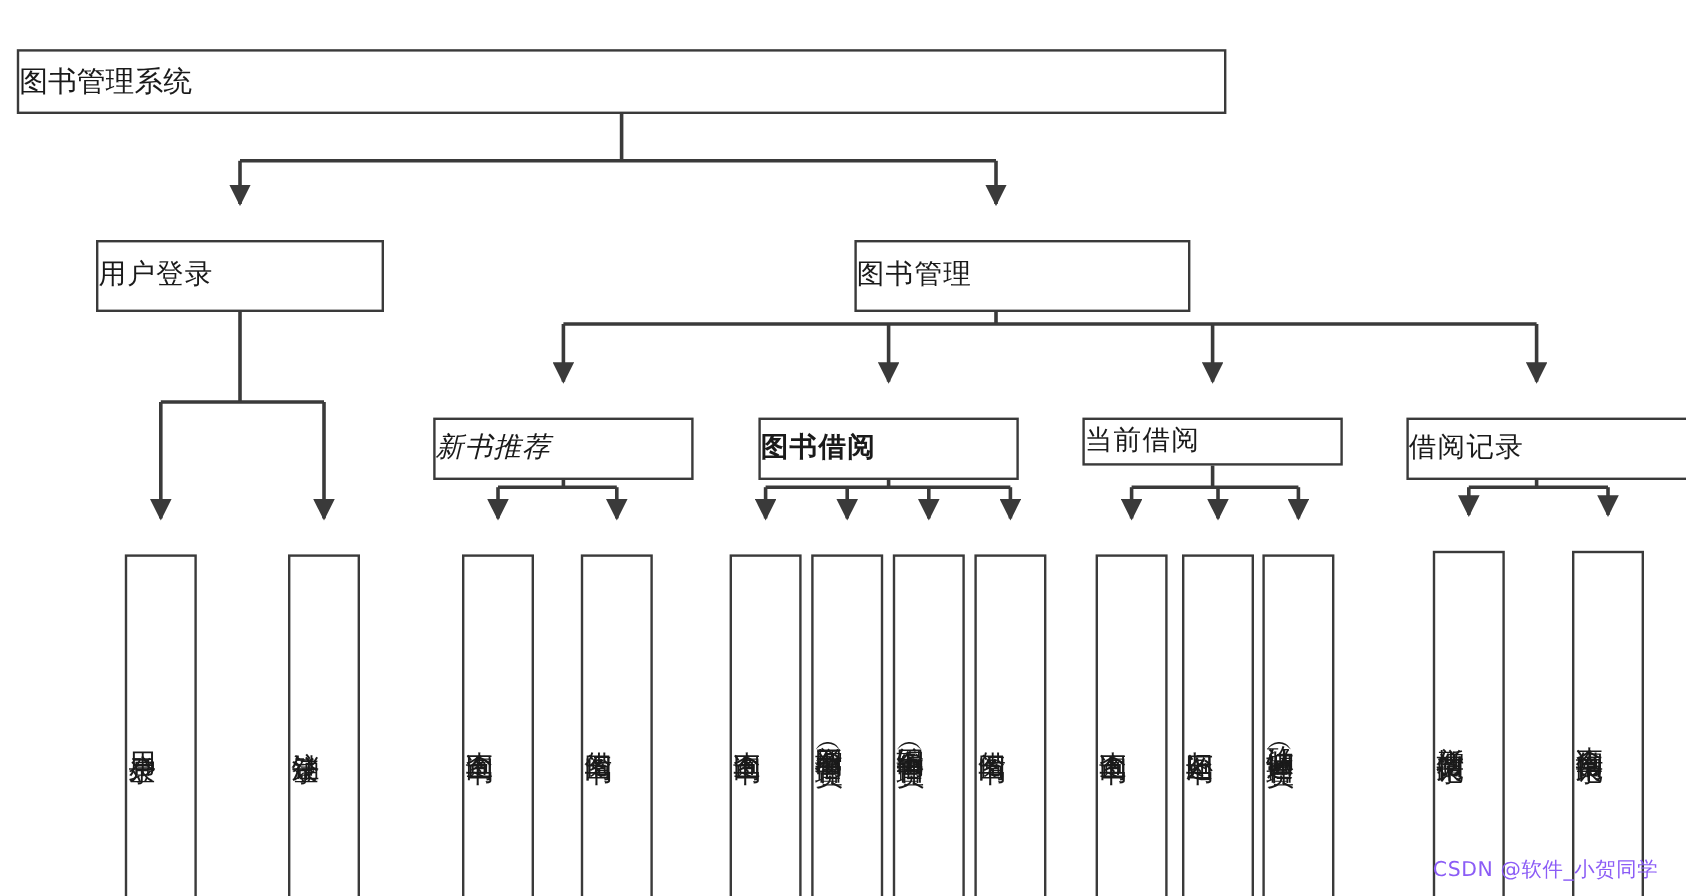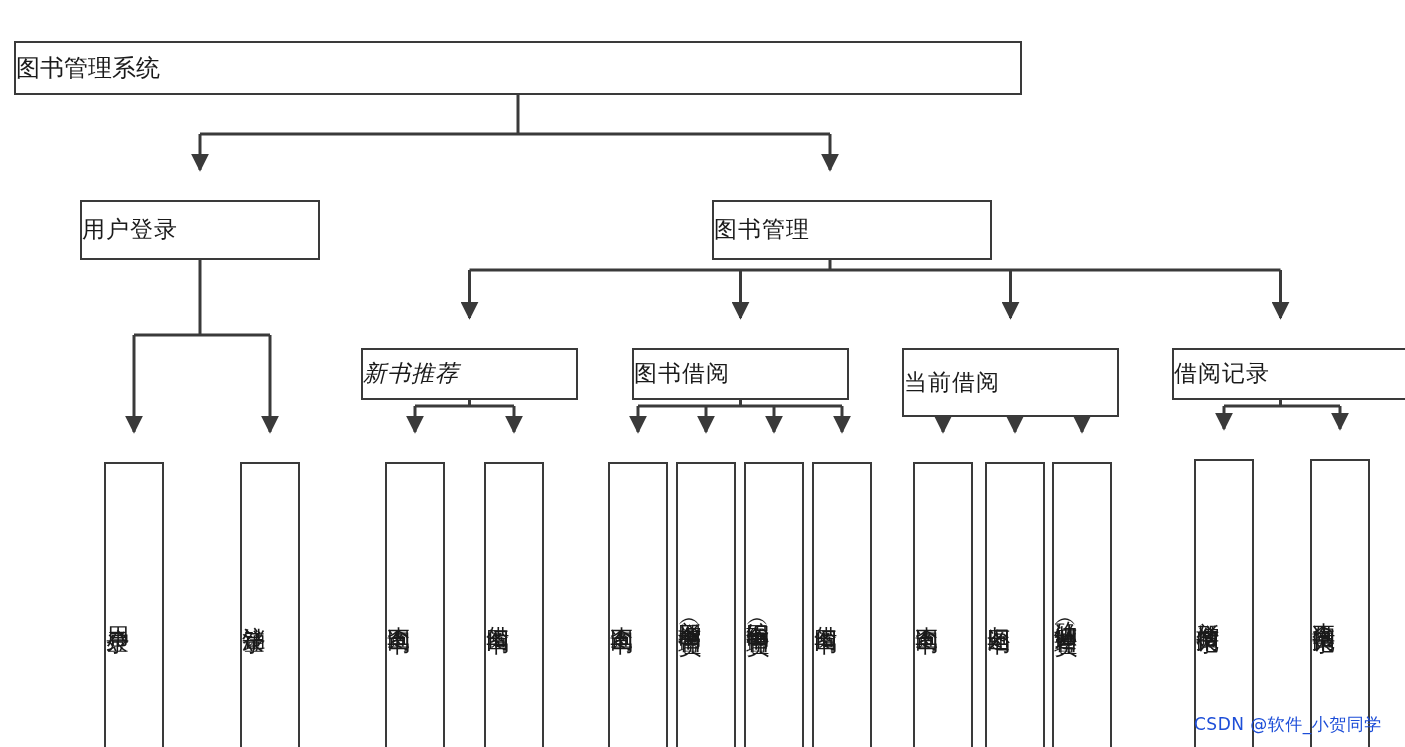--- a/index.html
+++ b/index.html
@@ -137,7 +137,7 @@
       <div class="node leaf" style="left: 484px; top: 434px; width: 60px; height: 299px;">
         <span class="vtext">借阅图书</span>
       </div>
-      <div class="node h" style="left: 632px; top: 320px; width: 217px; height: 52px;">
+      <div class="node h" style="left: 632px; top: 320px; width: 217px; height: 52px; font-weight: bold;">
         <span>图书借阅</span>
       </div>
       <div class="node leaf" style="left: 608px; top: 434px; width: 60px; height: 299px;">

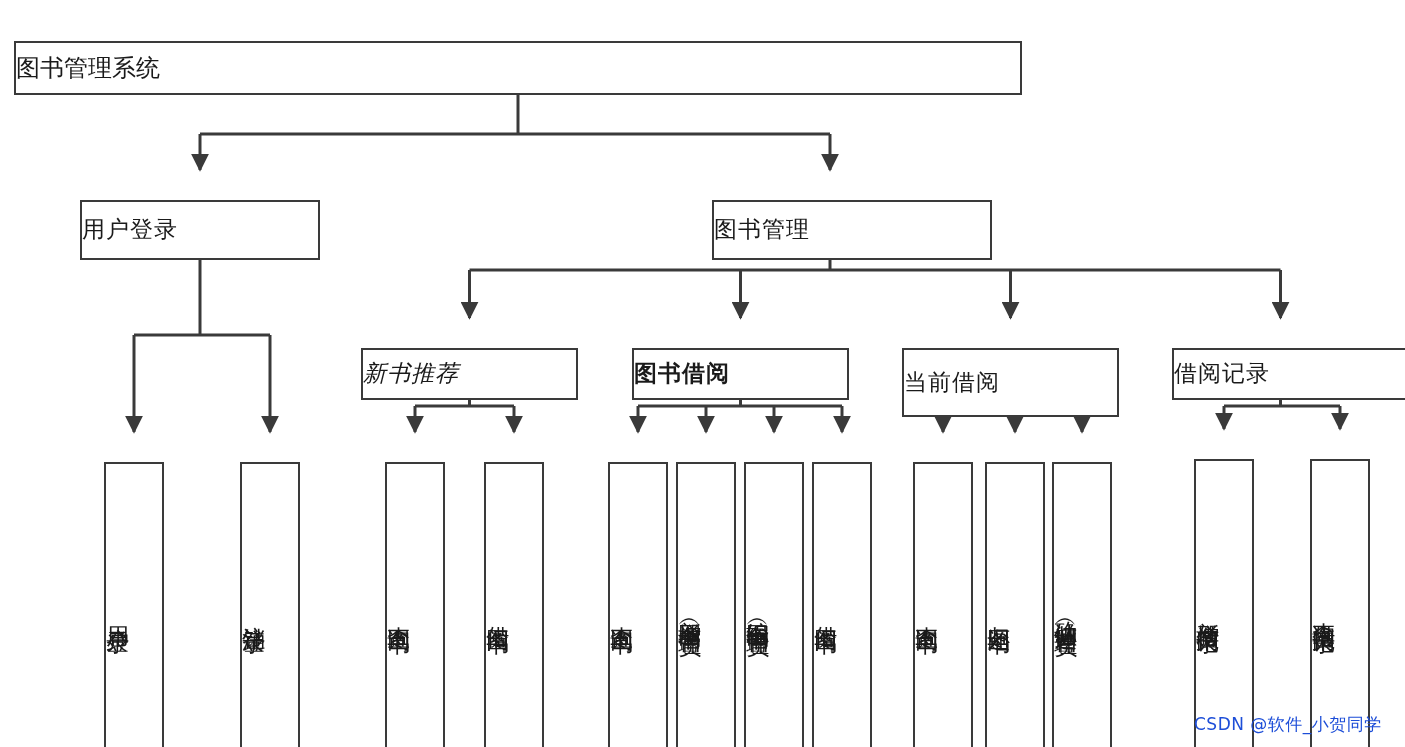--- a/index.html
+++ b/index.html
@@ -152,7 +152,7 @@
       <div class="node leaf" style="left: 812px; top: 434px; width: 60px; height: 299px;">
         <span class="vtext">借阅图书</span>
       </div>
-      <div class="node h" style="left: 902px; top: 320px; width: 217px; height: 69px;">
+      <div class="node h" style="left: 902px; top: 320px; width: 217px; height: 40px;">
         <span>当前借阅</span>
       </div>
       <div class="node leaf" style="left: 913px; top: 434px; width: 60px; height: 299px;">

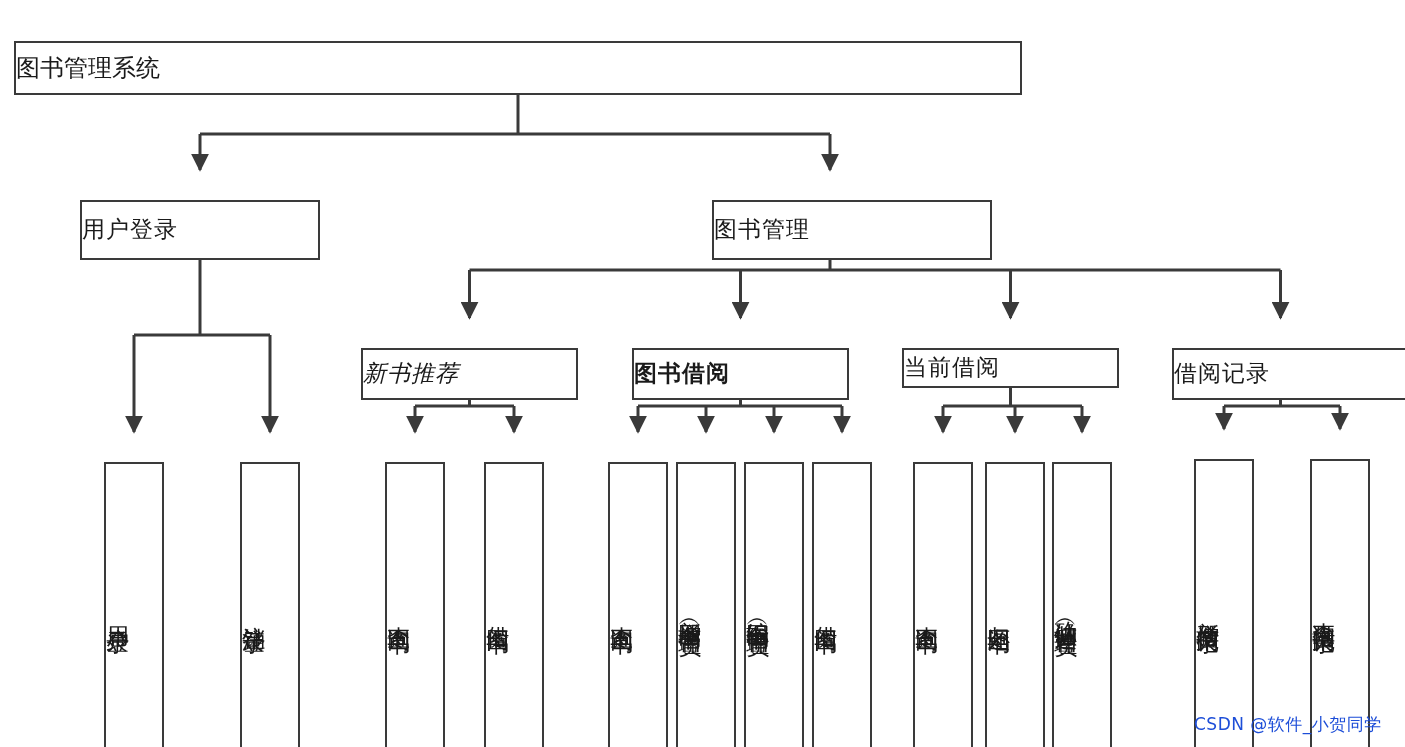--- a/index.html
+++ b/index.html
@@ -58,7 +58,7 @@
   .watermark {
     position: absolute;
     font-size: 17px;
-    color: #1d4ed8;
+    color: #8b5cf6;
     letter-spacing: 0.5px;
     white-space: nowrap;
     font-family: "DejaVu Sans", "Liberation Sans", sans-serif;

